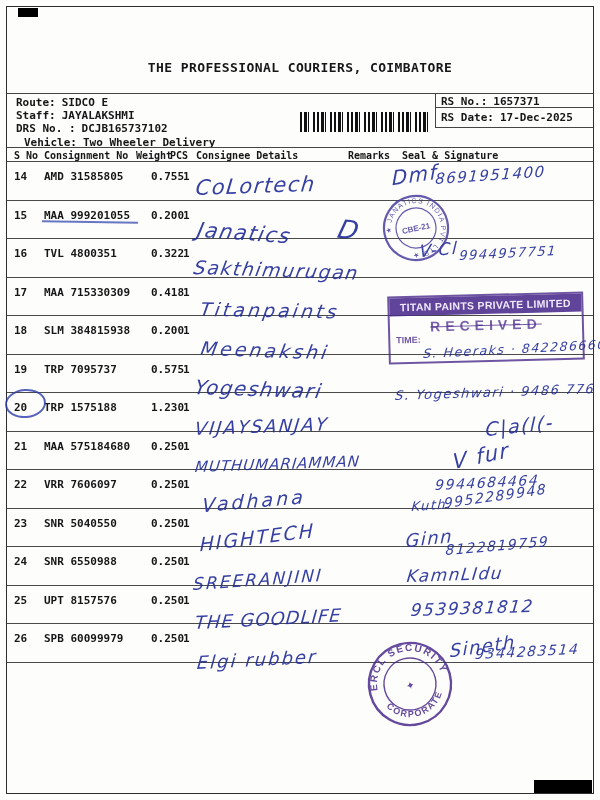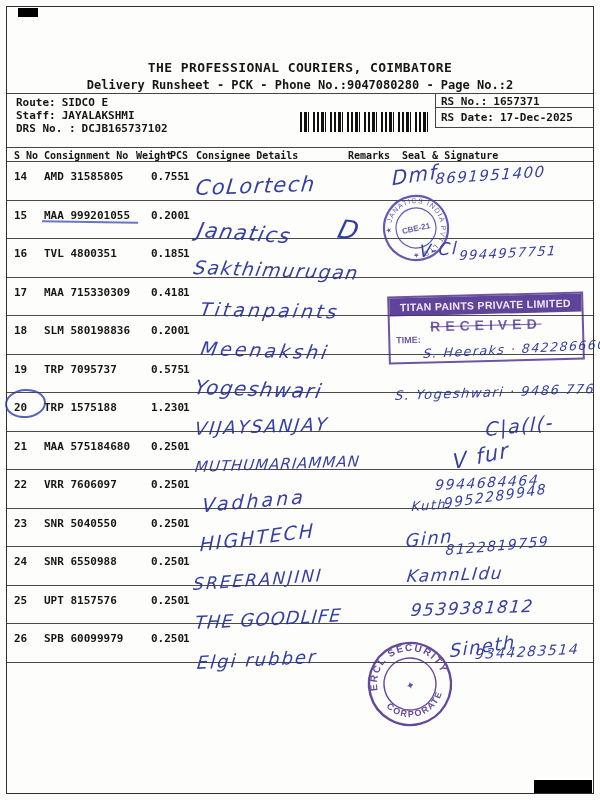--- a/index.html
+++ b/index.html
@@ -48,7 +48,6 @@
   <div class="mark-br"></div>
 
   <div class="abs doc-title">THE PROFESSIONAL COURIERS, COIMBATORE</div>
-  <div class="abs doc-sub">Delivery Runsheet - PCK - Phone No.:9047080280 - Page No.:2</div>
 
   <div class="hline" style="top:93px"></div>
 

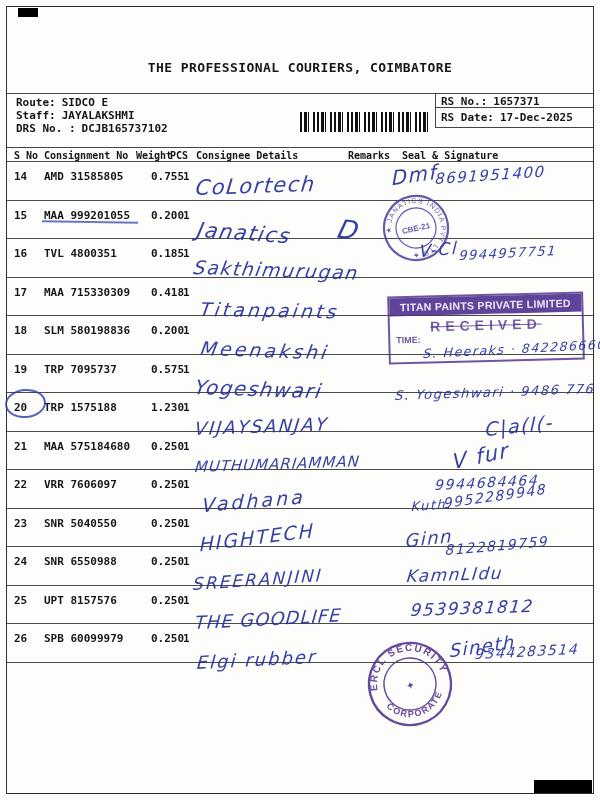--- a/index.html
+++ b/index.html
@@ -60,6 +60,9 @@
   <div class="abs info" style="left:16px;top:122px">
     <span class="lbl">DRS No. :</span><span>DCJB165737102</span>
   </div>
+  <div class="abs info" style="left:24px;top:136px">
+    <span class="lbl">Vehicle:</span><span>Two Wheeler Delivery</span>
+  </div>
 
   <div class="barcode"></div>
 

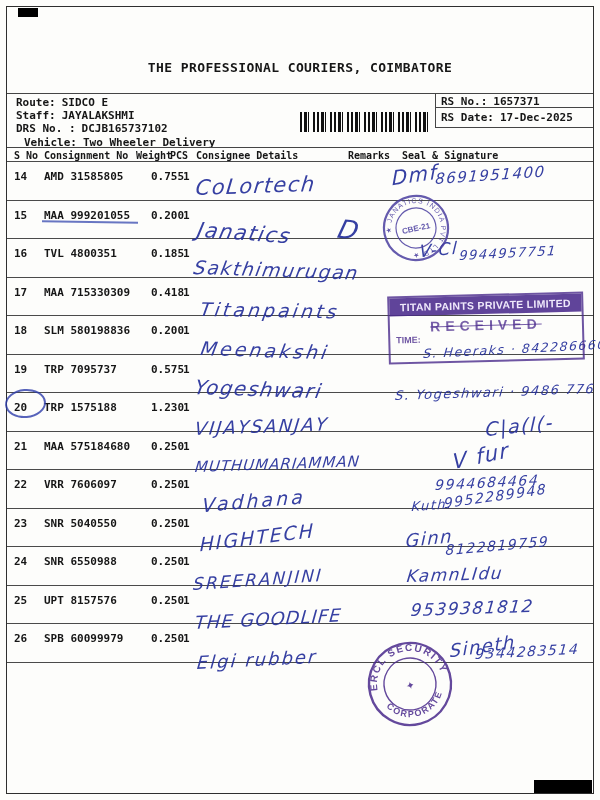--- a/index.html
+++ b/index.html
@@ -101,7 +101,7 @@
     <div class="row">
         <span class="c sno">16</span>
         <span class="c cons">TVL 4800351</span>
-        <span class="c wt">0.185</span>
+        <span class="c wt">0.322</span>
         <span class="c pcs">1</span>
       </div>
     <div class="row">

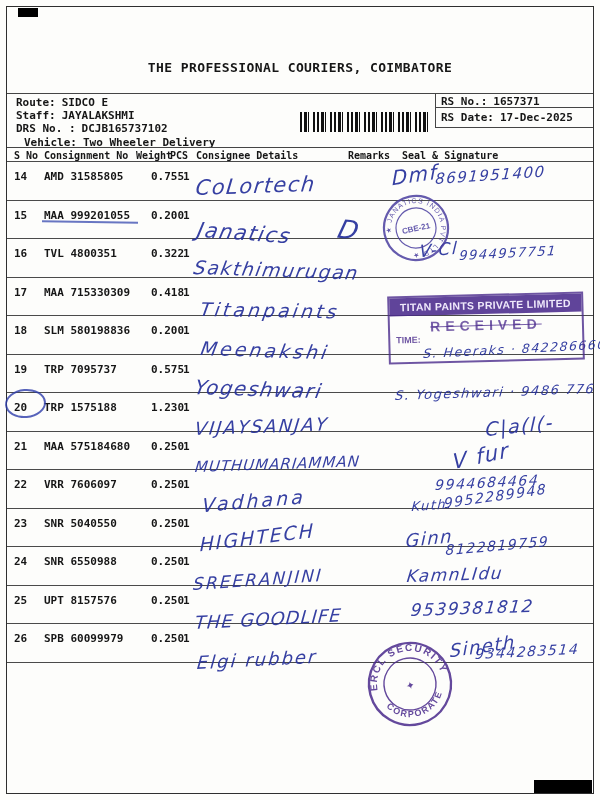--- a/index.html
+++ b/index.html
@@ -112,7 +112,7 @@
       </div>
     <div class="row">
         <span class="c sno">18</span>
-        <span class="c cons">SLM 580198836</span>
+        <span class="c cons">SLM 384815938</span>
         <span class="c wt">0.200</span>
         <span class="c pcs">1</span>
       </div>

